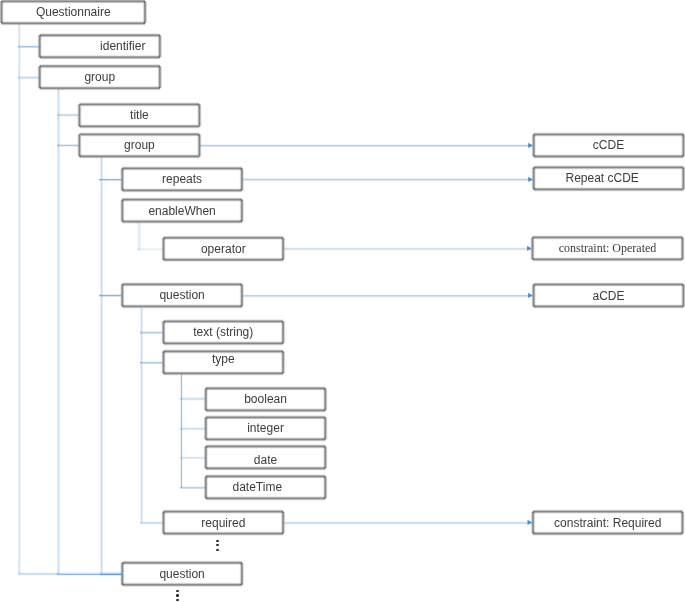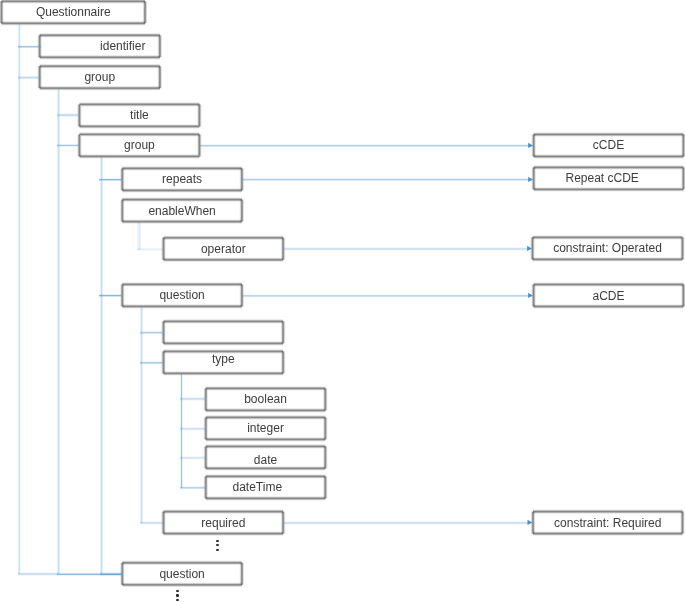--- a/index.html
+++ b/index.html
@@ -1284,7 +1284,7 @@
     <div class="node" style="left: 533.7px; top: 167.4px; width: 137px; height: 22px; line-height: 22px;">
       <span>Repeat cCDE</span>
     </div>
-    <div class="node" style="left: 532.5px; top: 237.4px; width: 150px; height: 22px; line-height: 22px;">
+    <div class="node" style="left: 532.5px; top: 237.4px; width: 150px; height: 22px; line-height: 22px; font-family: Liberation Serif, serif;">
       <span>constraint: Operated</span>
     </div>
     <div class="node" style="left: 533.6px; top: 284.5px; width: 149.8px; height: 22px; line-height: 22px;">

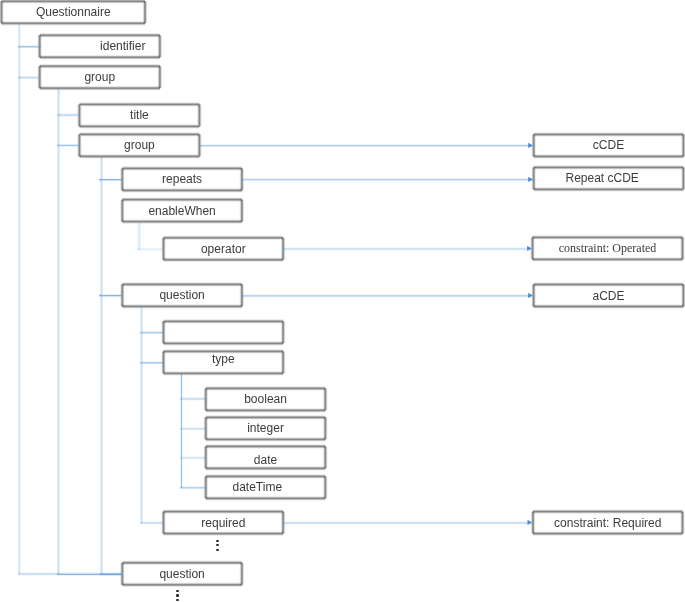--- a/index.html
+++ b/index.html
@@ -1257,6 +1257,9 @@
     <div class="node" style="left: 122.3px; top: 284.4px; width: 119.6px; height: 22px; line-height: 22px;">
       <span>question</span>
     </div>
+    <div class="node" style="left: 163.5px; top: 321.4px; width: 119.6px; height: 22px; line-height: 22px;">
+      <span>text (string)</span>
+    </div>
     <div class="node" style="left: 163.5px; top: 351.4px; width: 119.6px; height: 16px; line-height: 22px;">
       <span>type</span>
     </div>

